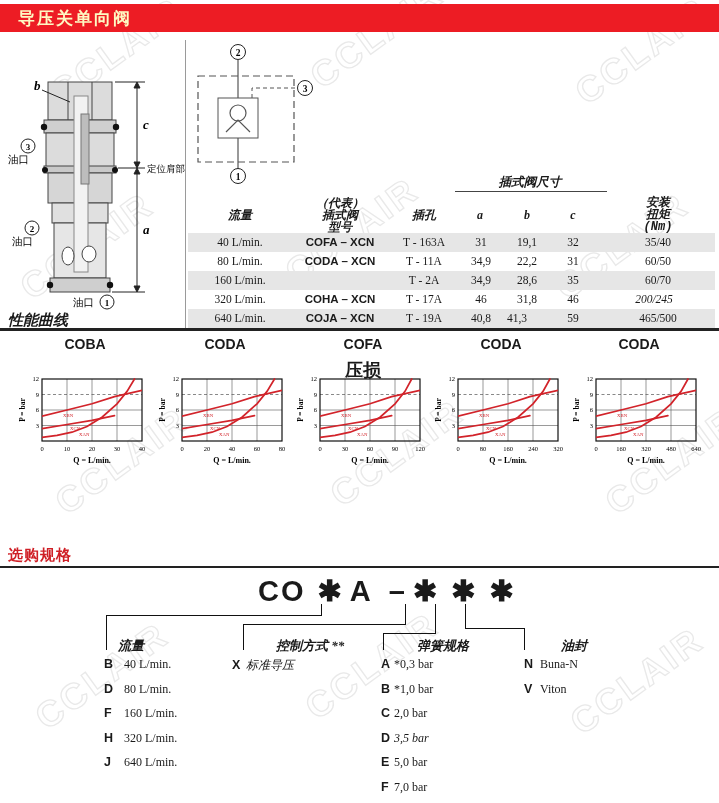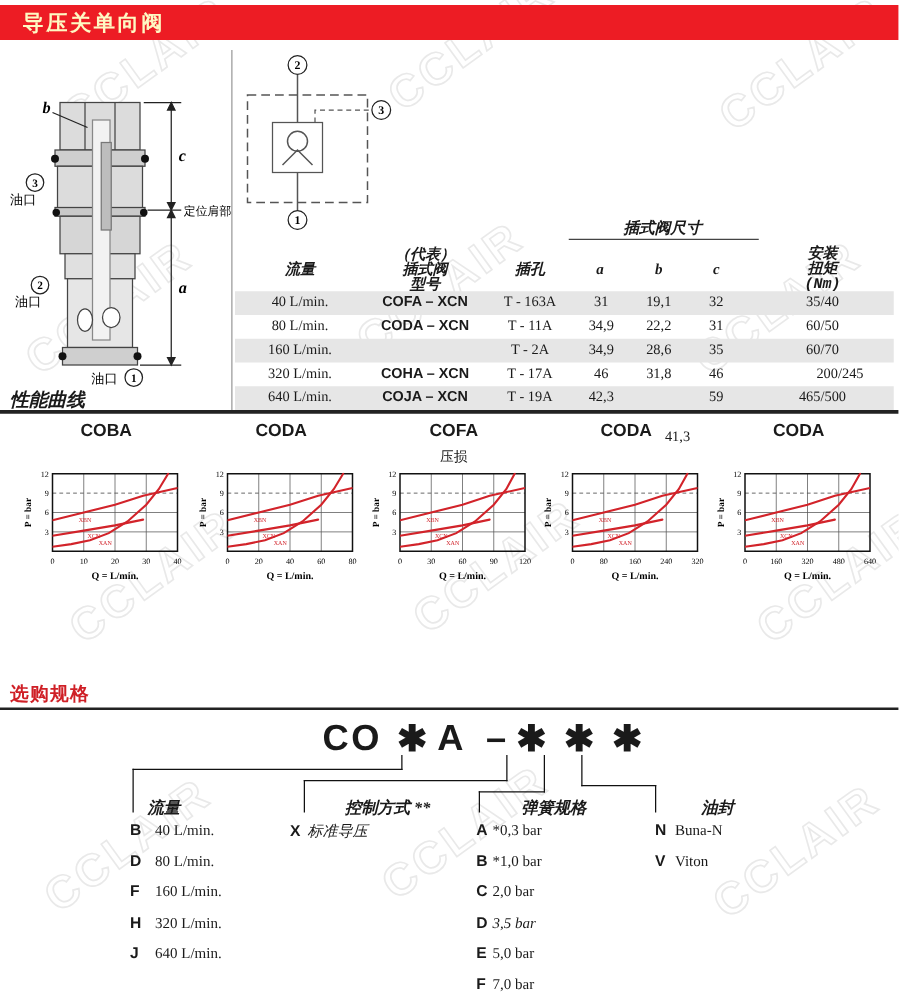--- a/index.html
+++ b/index.html
@@ -201,7 +201,7 @@
           <span style="left: 293px;">46</span>
           <span style="left: 339px;">31,8</span>
           <span style="left: 385px;">46</span>
-          <span style="left: 484px;">200/245</span>
+          <span style="left: 466px; font-style: italic;">200/245</span>
         </div>
         <div class="trow stripe" style="top: 309px;">
           <span style="left: 52px;">640 L/min.</span>

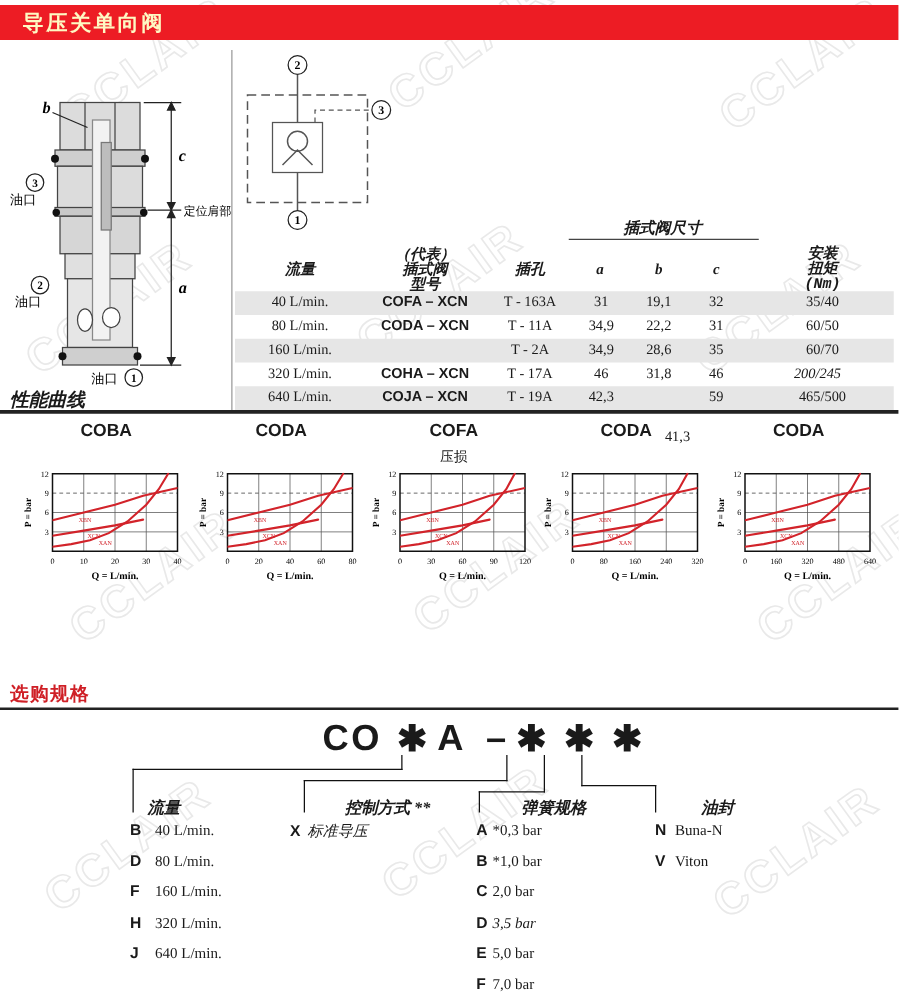--- a/index.html
+++ b/index.html
@@ -207,7 +207,7 @@
           <span style="left: 52px;">640 L/min.</span>
           <span class="model" style="left: 152px;">COJA – XCN</span>
           <span style="left: 236px;">T - 19A</span>
-          <span style="left: 293px;">42,3</span>
+          <span style="left: 293px;">40,8</span>
           <span style="left: 354px; margin-top: 32px;">41,3</span>
           <span style="left: 385px;">59</span>
           <span style="left: 470px;">465/500</span>

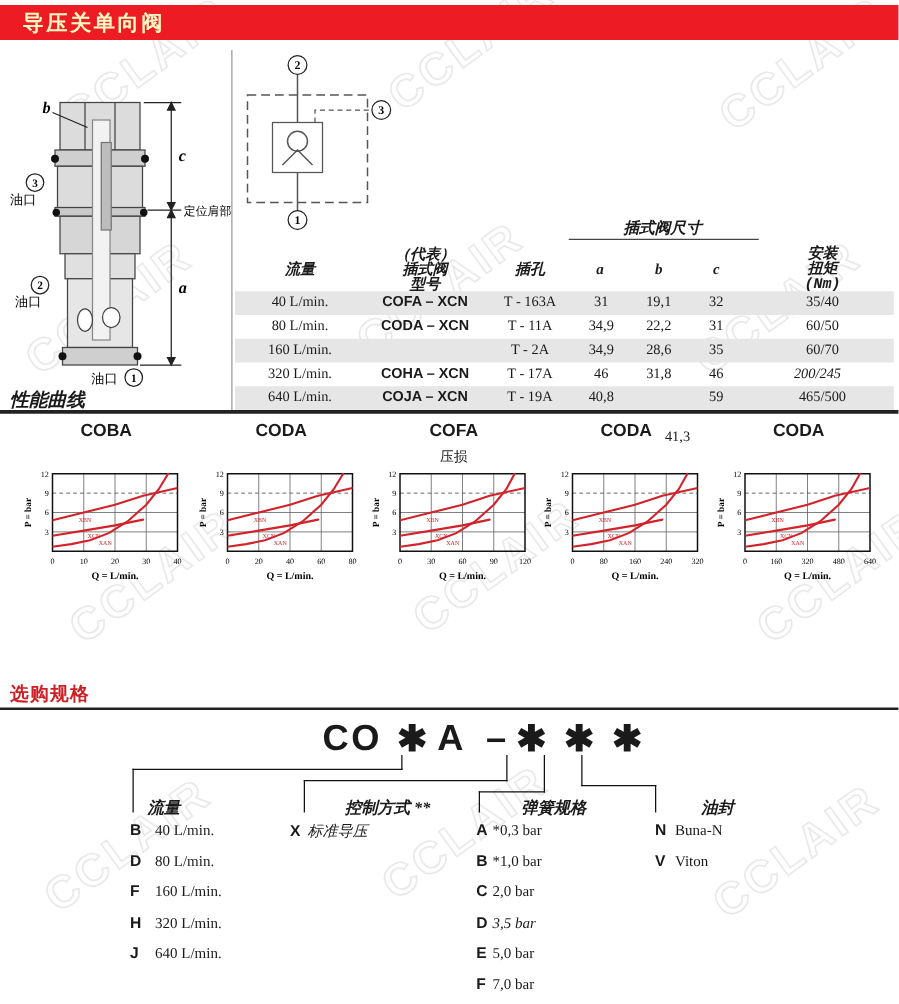--- a/index.html
+++ b/index.html
@@ -208,7 +208,7 @@
           <span class="model" style="left: 152px;">COJA – XCN</span>
           <span style="left: 236px;">T - 19A</span>
           <span style="left: 293px;">40,8</span>
-          <span style="left: 354px; margin-top: 32px;">41,3</span>
+          <span style="left: 329px;">41,3</span>
           <span style="left: 385px;">59</span>
           <span style="left: 470px;">465/500</span>
         </div>

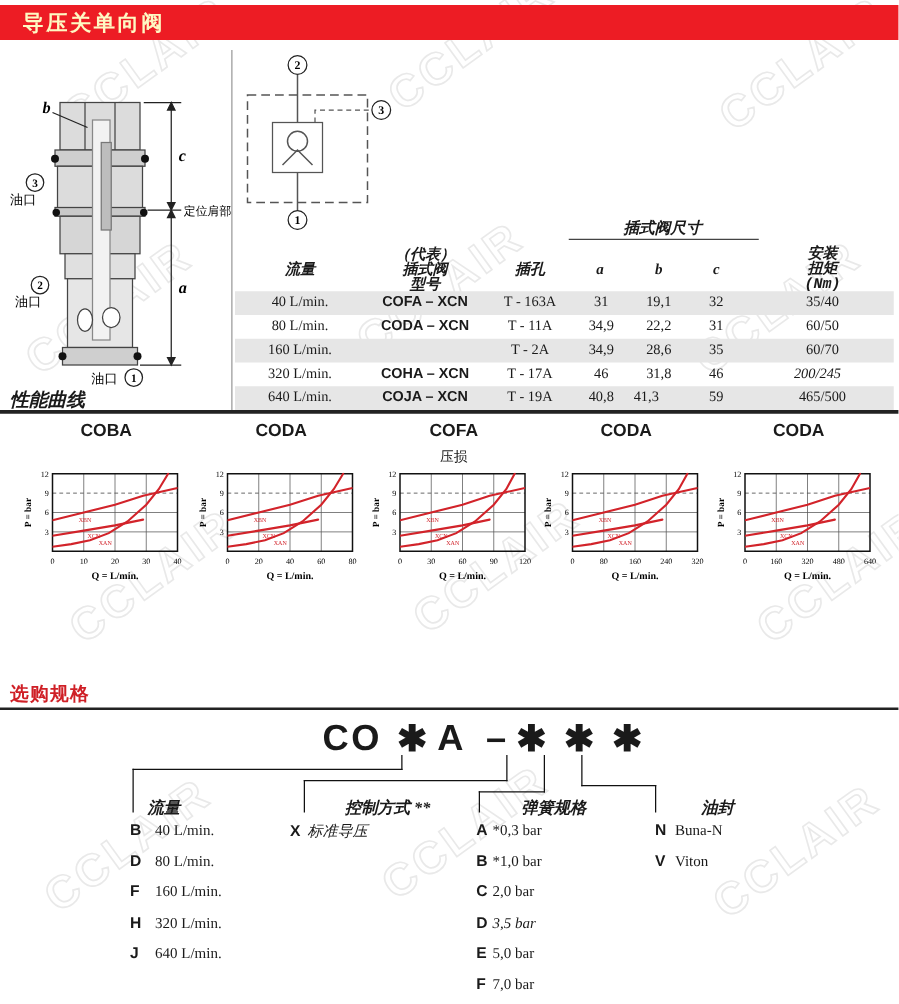--- a/index.html
+++ b/index.html
@@ -33,7 +33,7 @@
   .chart-title{position:absolute;width:138px;text-align:center;font-family:"Liberation Sans",sans-serif;
                font-weight:bold;font-size:14px;top:336px;}
   .loss-label{position:absolute;top:358px;left:294px;width:138px;text-align:center;
-              font-weight:normal;font-size:11px;}
+              font-weight:bold;font-size:18px;}
   .chart-block{position:absolute;top:374px;}
   
   .bullets{position:absolute;left:140px;top:474px;list-style:none;margin:0;padding:0;}

